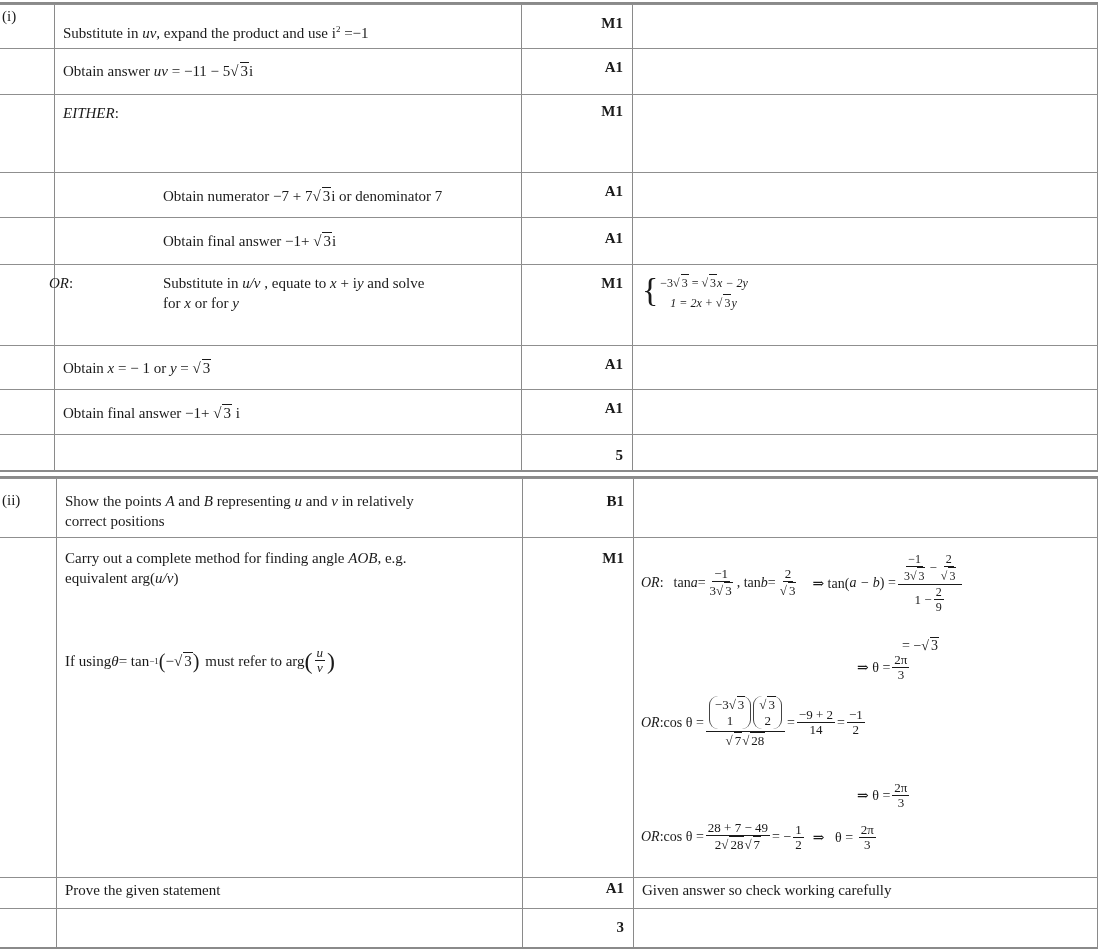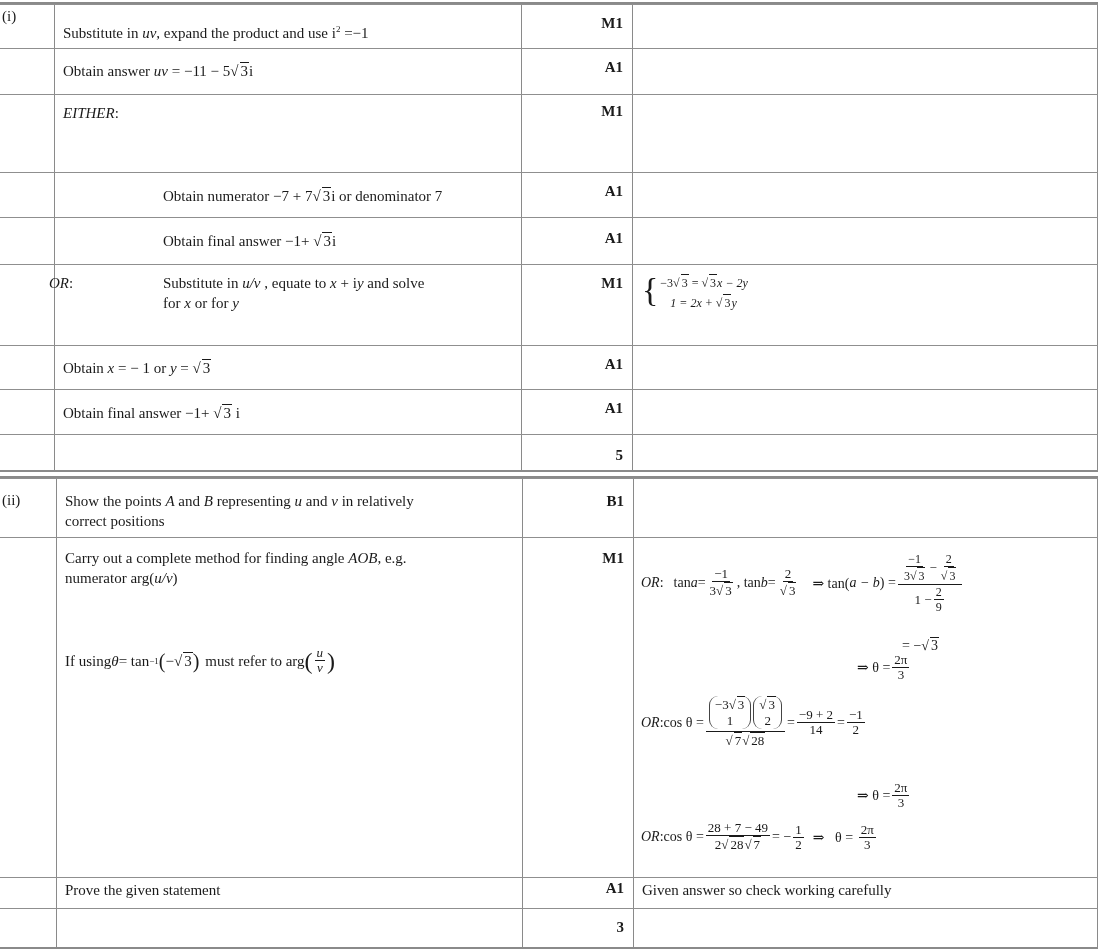--- a/index.html
+++ b/index.html
@@ -123,7 +123,7 @@
   <div class="row" style="height:340px;">
     <div class="desc" style="left:65px;top:10px;">
       <span>Carry out a complete method for finding angle </span><i class="v">AOB</i><span>, e.g.</span><br>
-      <span>numerator arg(</span><i class="v">u/v</i><span>)</span>
+      <span>equivalent arg(</span><i class="v">u/v</i><span>)</span>
     </div>
     <div class="desc" style="left:65px;top:108px;display:flex;align-items:center;">
       <span>If using  </span>

